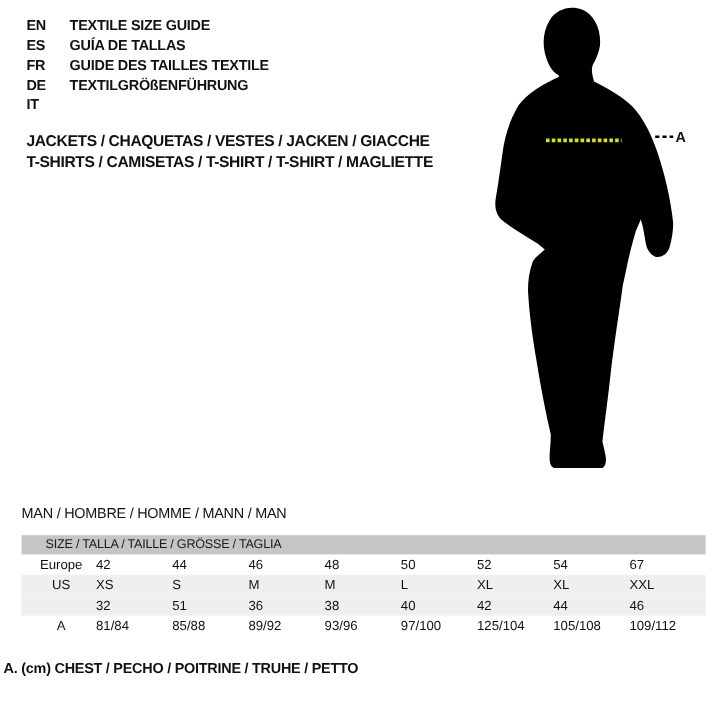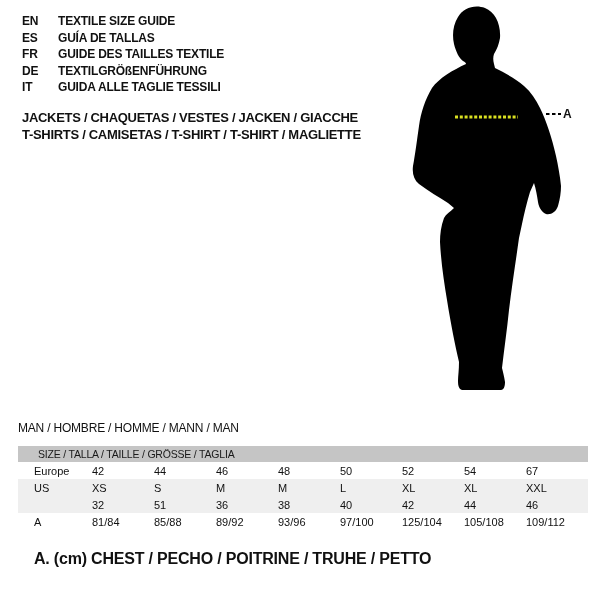--- a/index.html
+++ b/index.html
@@ -56,7 +56,6 @@
     </div>
     <div class="lang-row">
       <span class="lang-code">IT</span>
-      <span class="lang-title">GUIDA ALLE TAGLIE TESSILI</span>
     </div>
   </div>
 

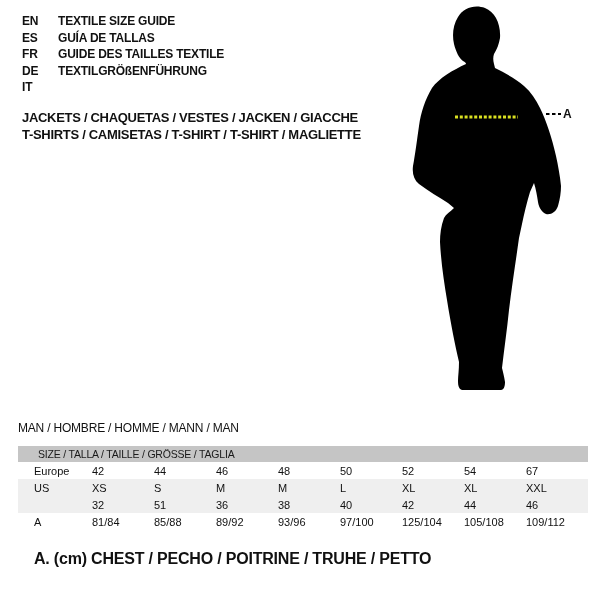--- a/index.html
+++ b/index.html
@@ -27,7 +27,7 @@
   .t-header{height:16px;line-height:16px;background:#c5c5c5;font-size:10.5px;padding-left:20px;letter-spacing:-0.2px;color:#1a1a1a;}
   .t-row{display:flex;height:17px;align-items:center;font-size:11px;}
   .t-row.shaded{background:#efefef;}
-  .t-label{width:58px;padding-left:4px;text-align:left;margin-left:12px;}
+  .t-label{width:58px;padding-left:4px;text-align:center;}
   .t-cell{flex:1;text-align:left;}
   
   .footnote{position:absolute;left:34px;top:550px;font-size:16px;font-weight:700;letter-spacing:-0.2px;}

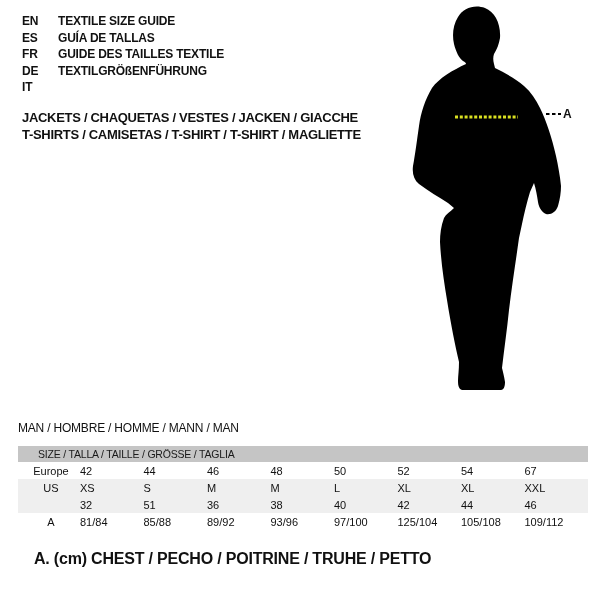--- a/index.html
+++ b/index.html
@@ -30,7 +30,7 @@
   .t-label{width:58px;padding-left:4px;text-align:center;}
   .t-cell{flex:1;text-align:left;}
   
-  .footnote{position:absolute;left:34px;top:550px;font-size:16px;font-weight:700;letter-spacing:-0.2px;}
+  .footnote{position:absolute;left:3px;top:550px;font-size:12px;font-weight:700;letter-spacing:-0.2px;}
 </style>
 </head>
 <body>

